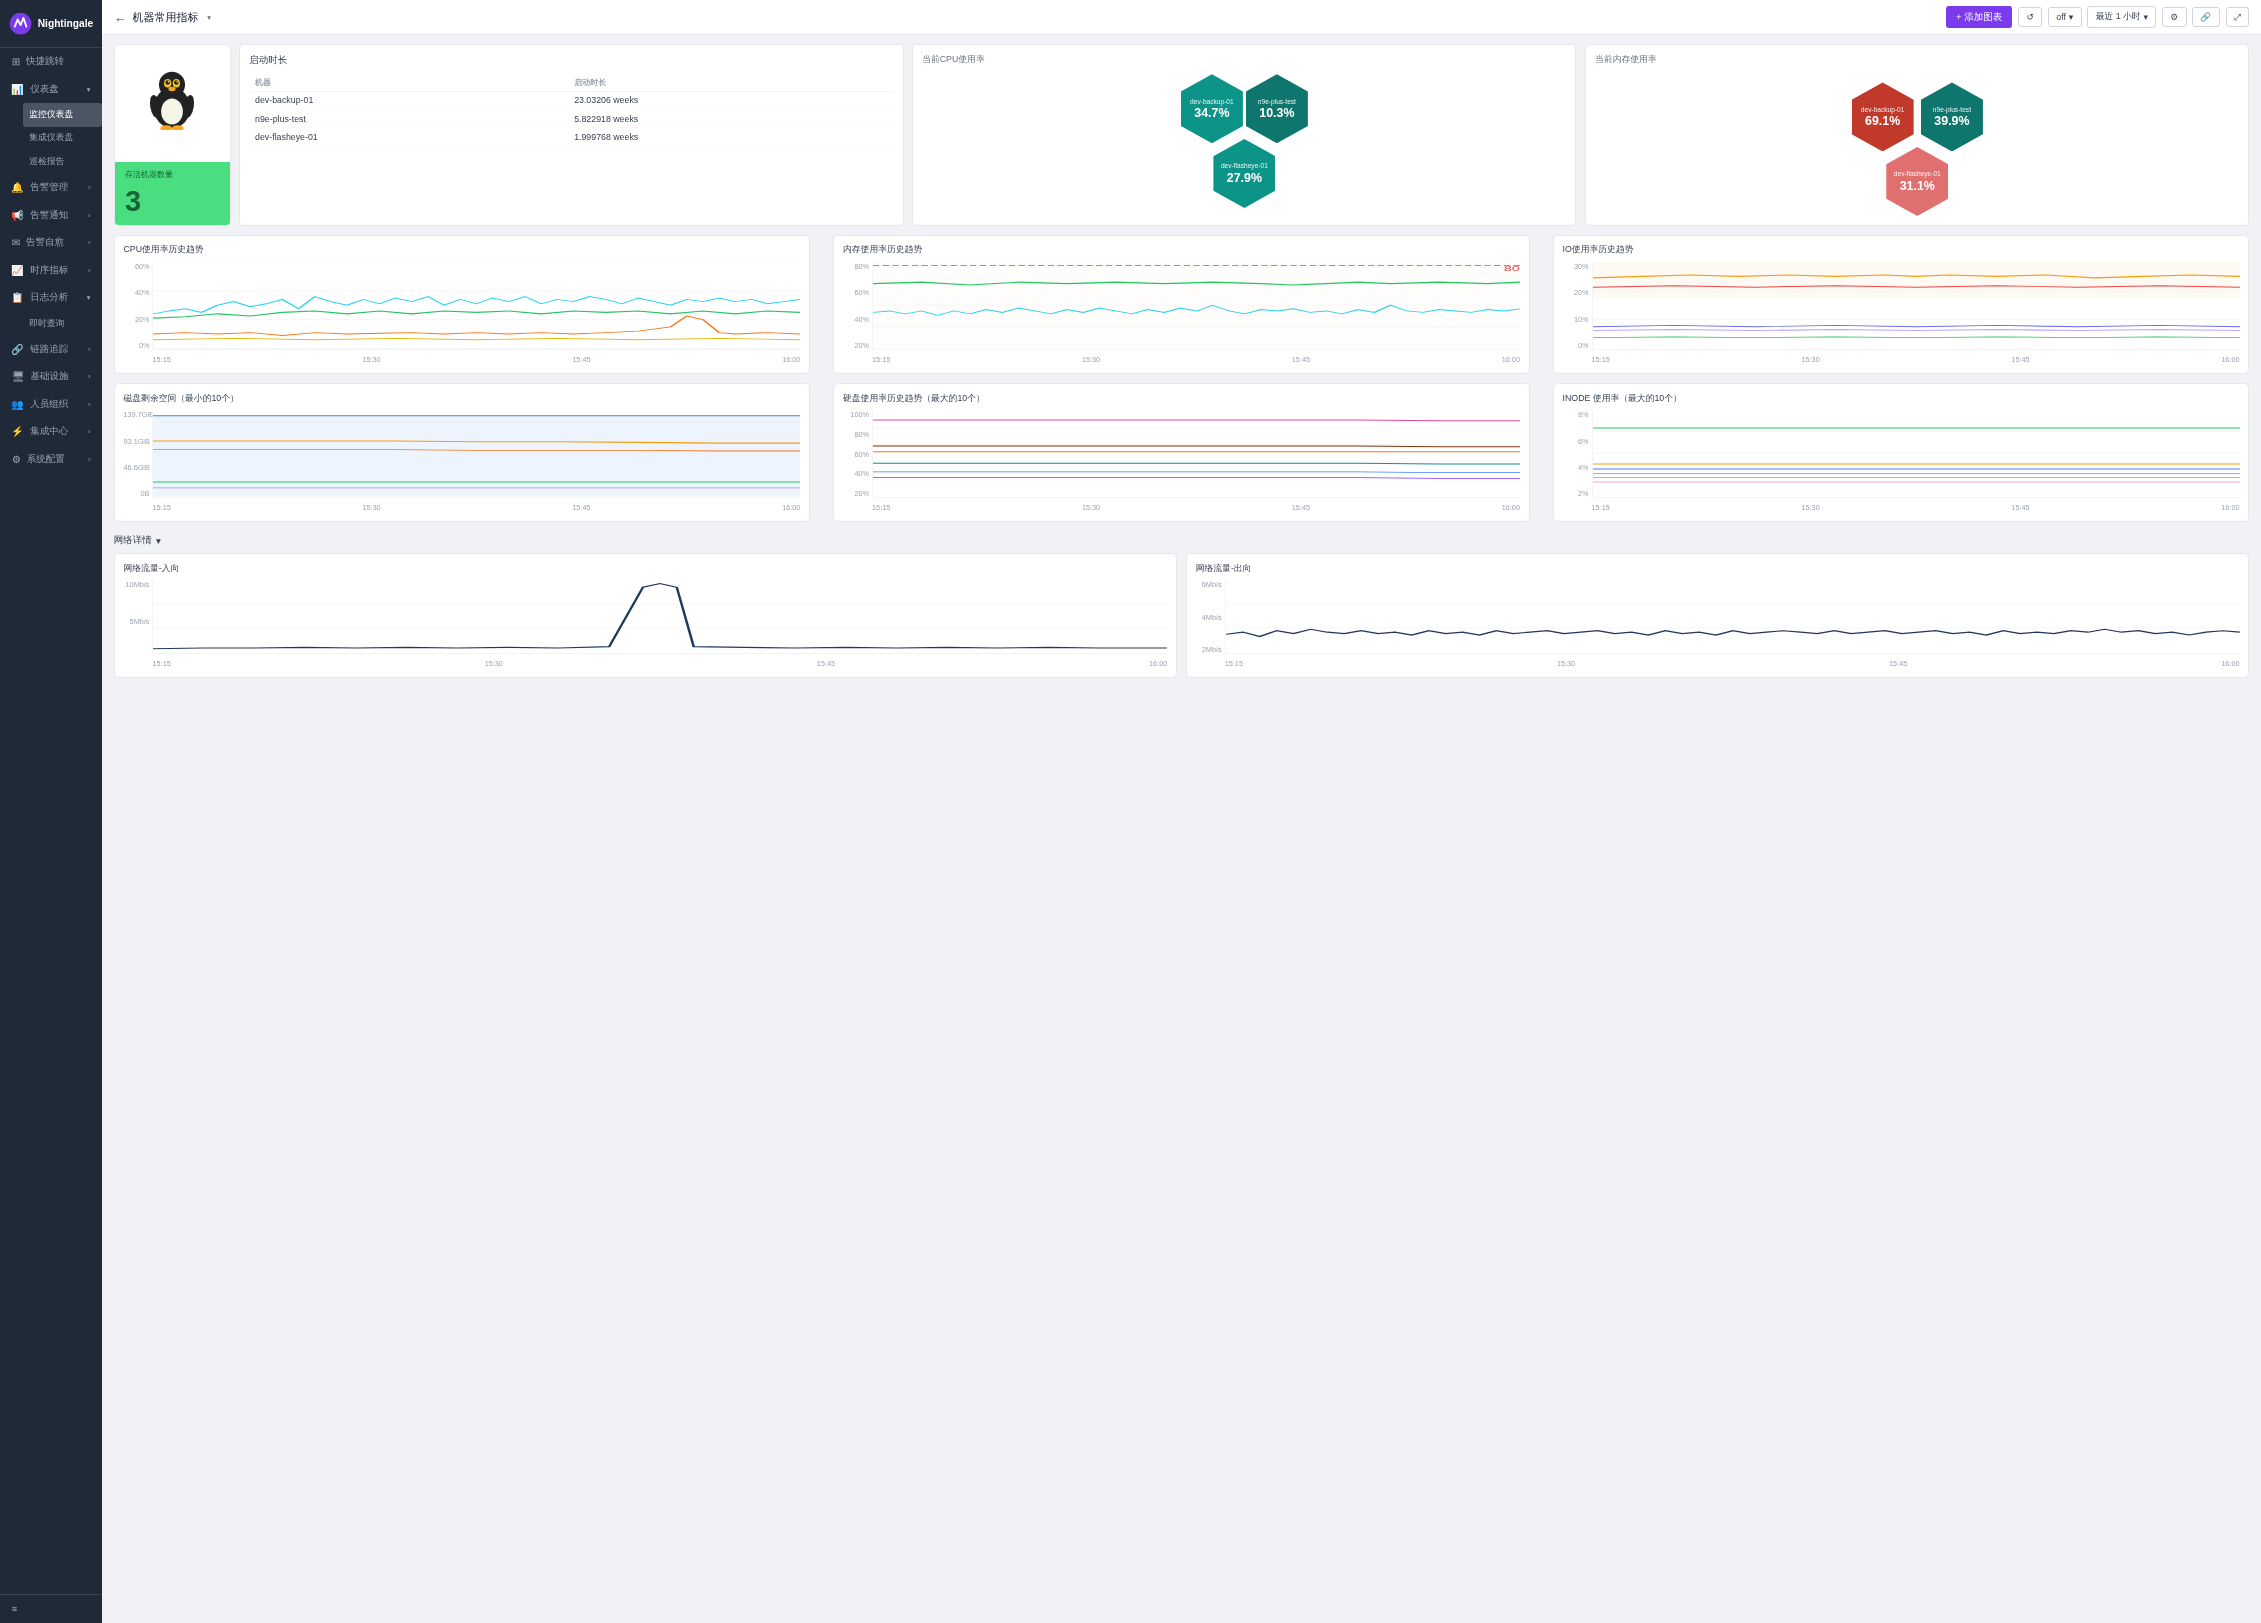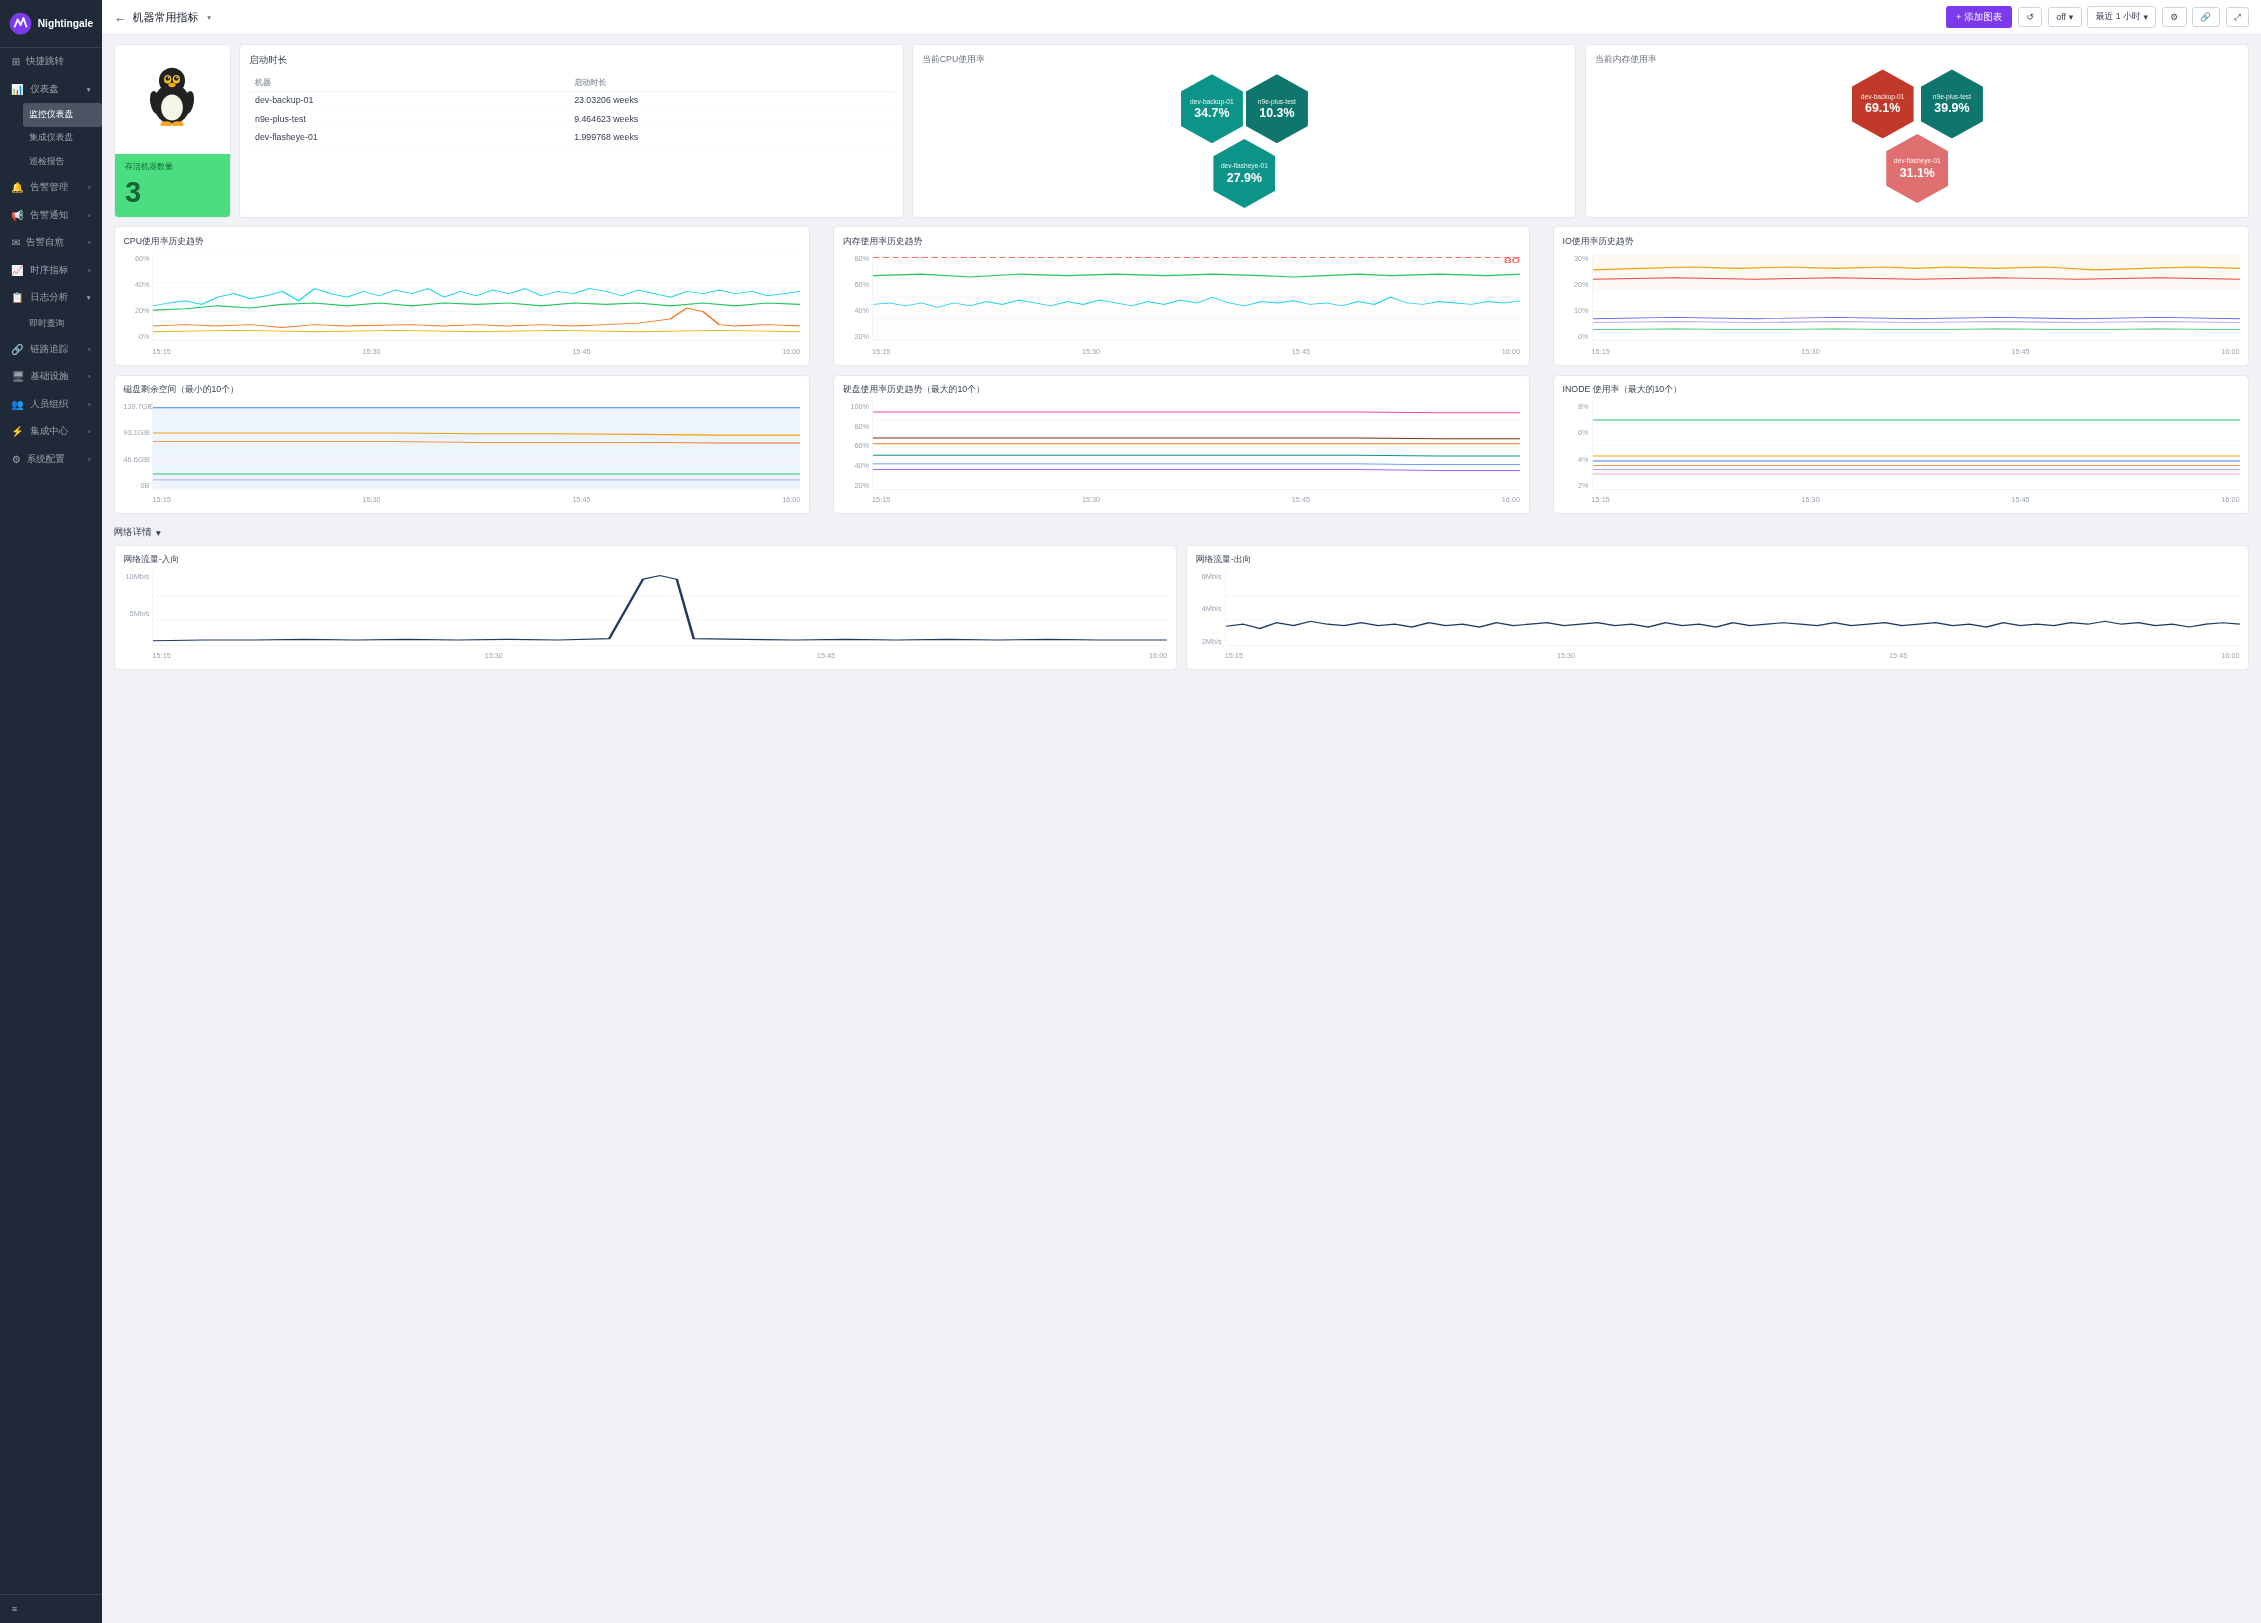--- a/index.html
+++ b/index.html
@@ -279,7 +279,7 @@
       </div>
 
       <div class="card">
-        <div class="card-title" style="font-size:8.8px;color:#6b7280;margin-bottom:1px;">当前内存使用率</div>
+        <div class="card-title" style="font-size:8.8px;color:#6b7280;margin-bottom:14px;">当前内存使用率</div>
         <div style="display:flex; flex-direction:column; align-items:center; gap:2.9px; padding-top:2.9px;">
           <div style="display:flex; gap:7.3px; justify-content:center;">
             <div style="position:relative;width:62px;height:69px;">

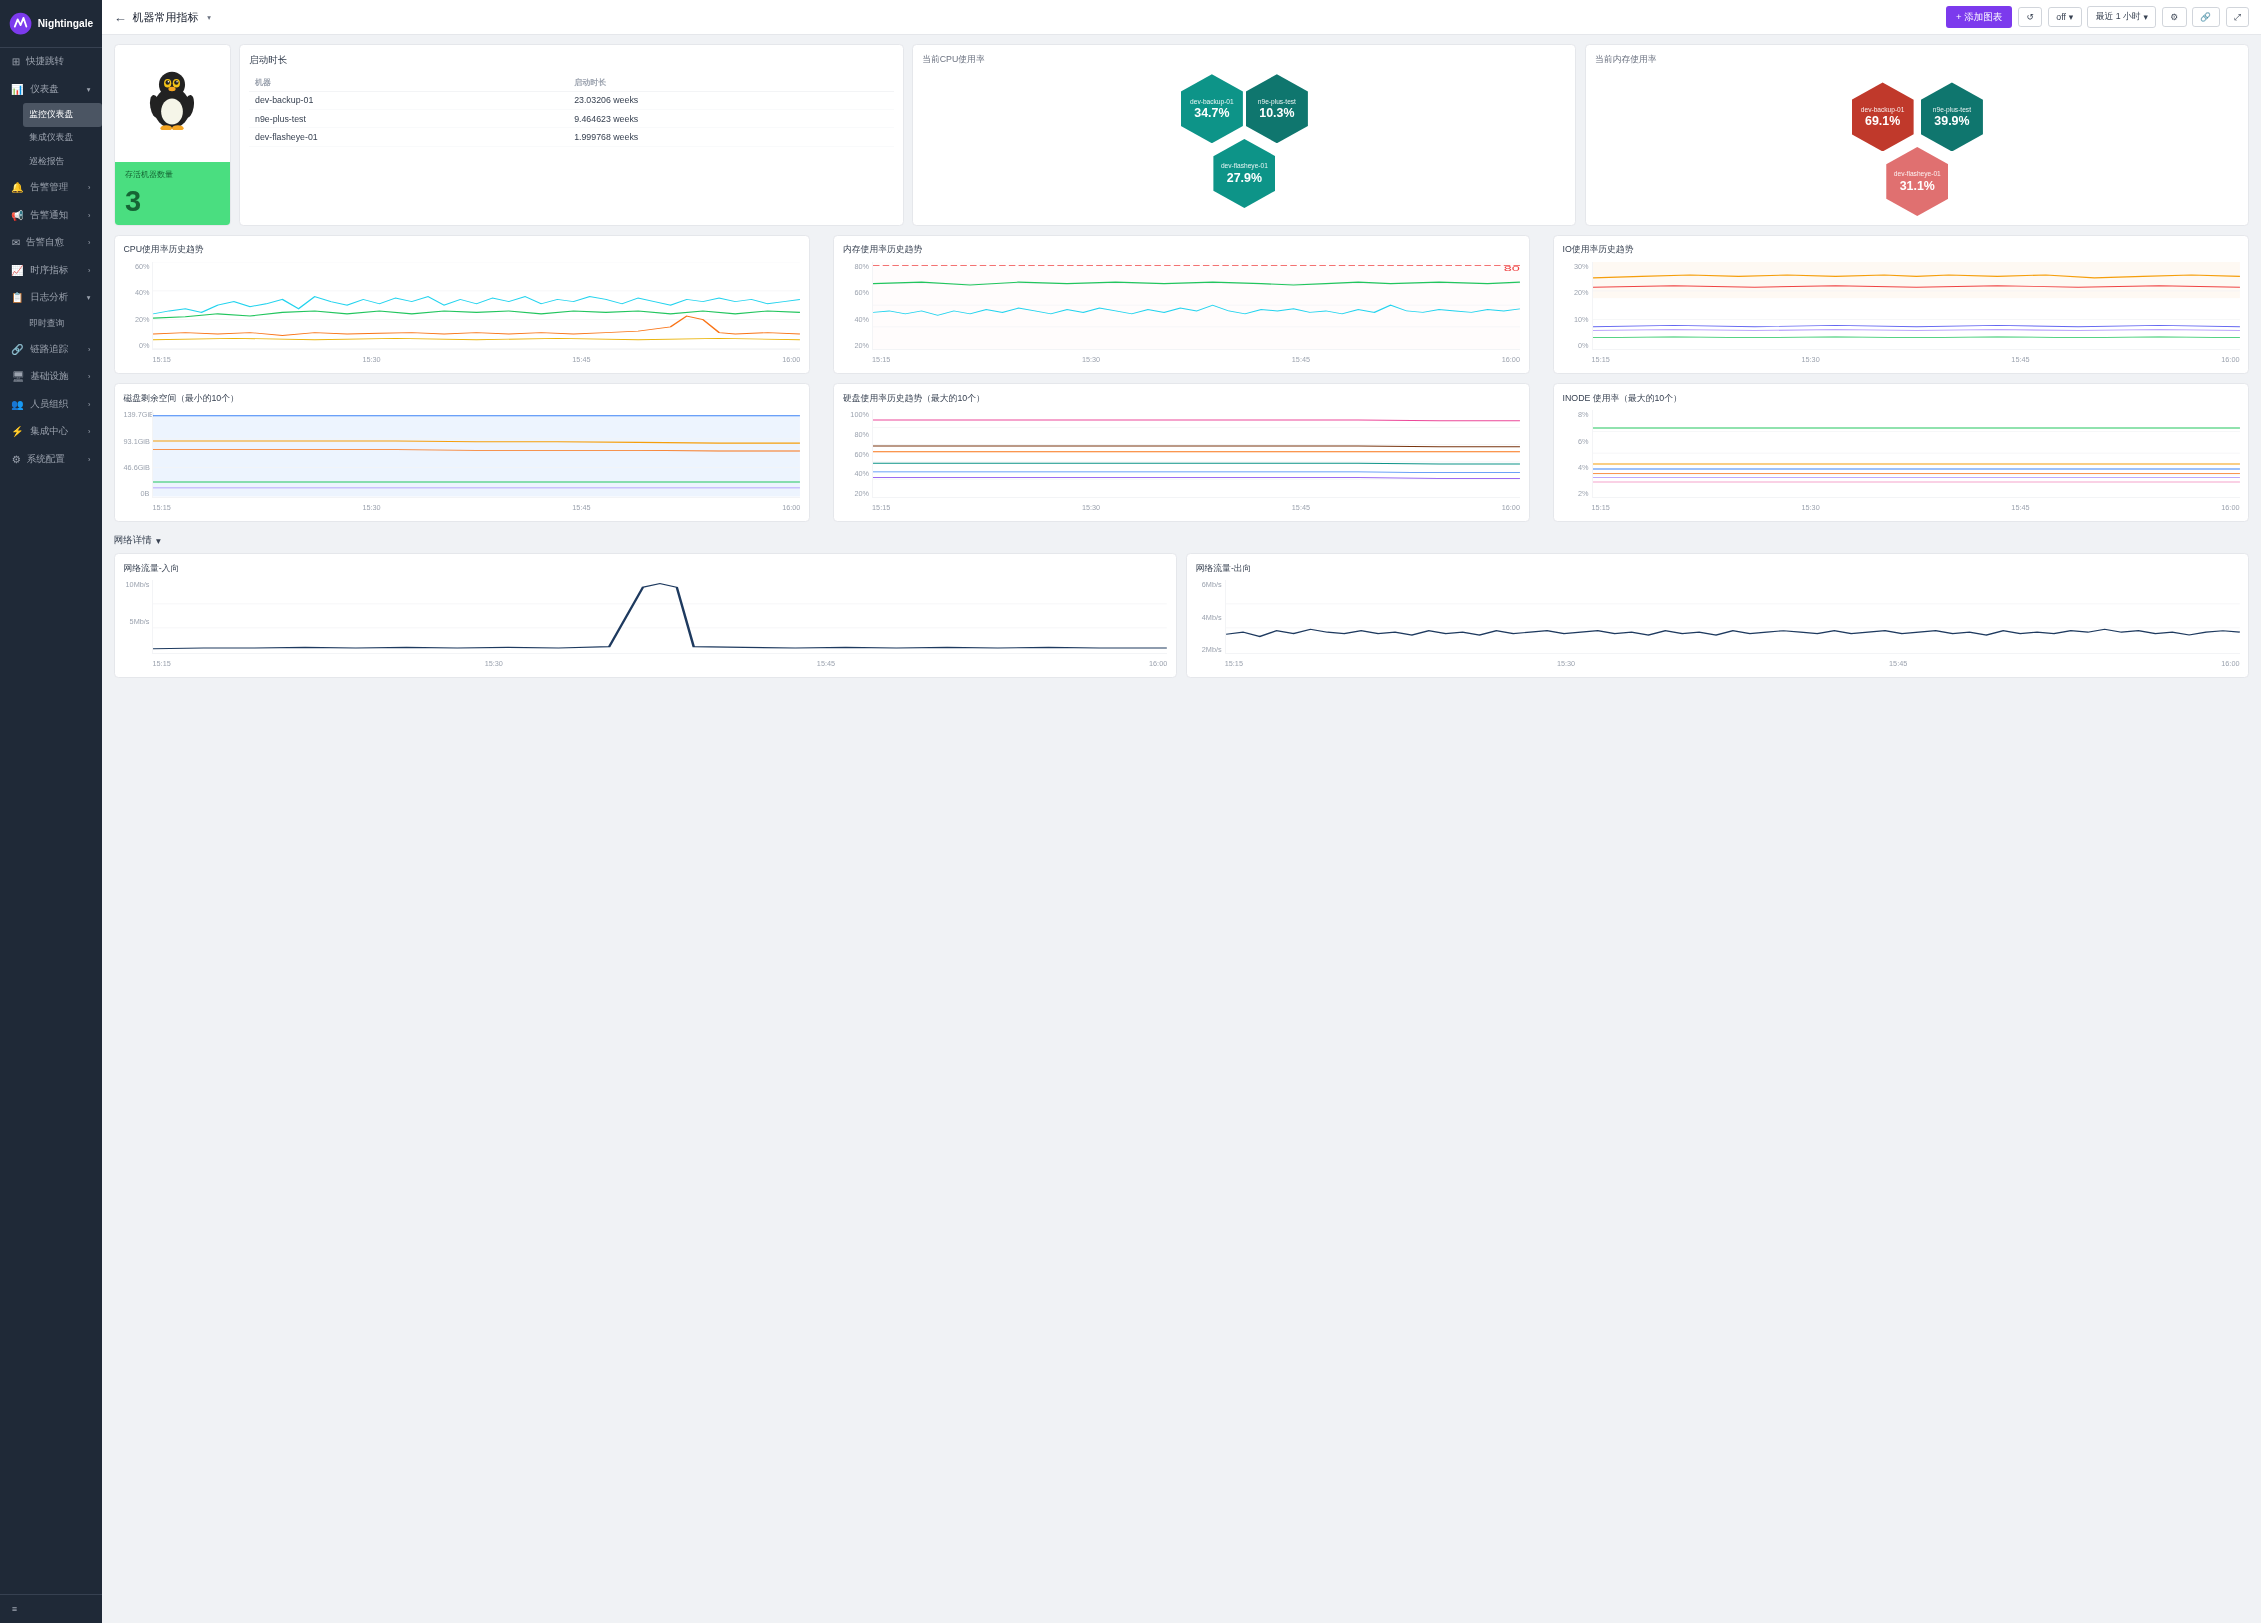--- a/index.html
+++ b/index.html
@@ -240,7 +240,7 @@
               </tr>
               <tr>
                 <td style="padding:3.7px 5.8px;font-size:8.8px;color:#374151;border-bottom:0.7px solid #f9fafb;">n9e-plus-test</td>
-                <td style="padding:3.7px 5.8px;font-size:8.8px;color:#374151;border-bottom:0.7px solid #f9fafb;">9.464623 weeks</td>
+                <td style="padding:3.7px 5.8px;font-size:8.8px;color:#374151;border-bottom:0.7px solid #f9fafb;">5.822918 weeks</td>
               </tr>
               <tr>
                 <td style="padding:3.7px 5.8px;font-size:8.8px;color:#374151;border-bottom:0.7px solid #f9fafb;">dev-flasheye-01</td>

